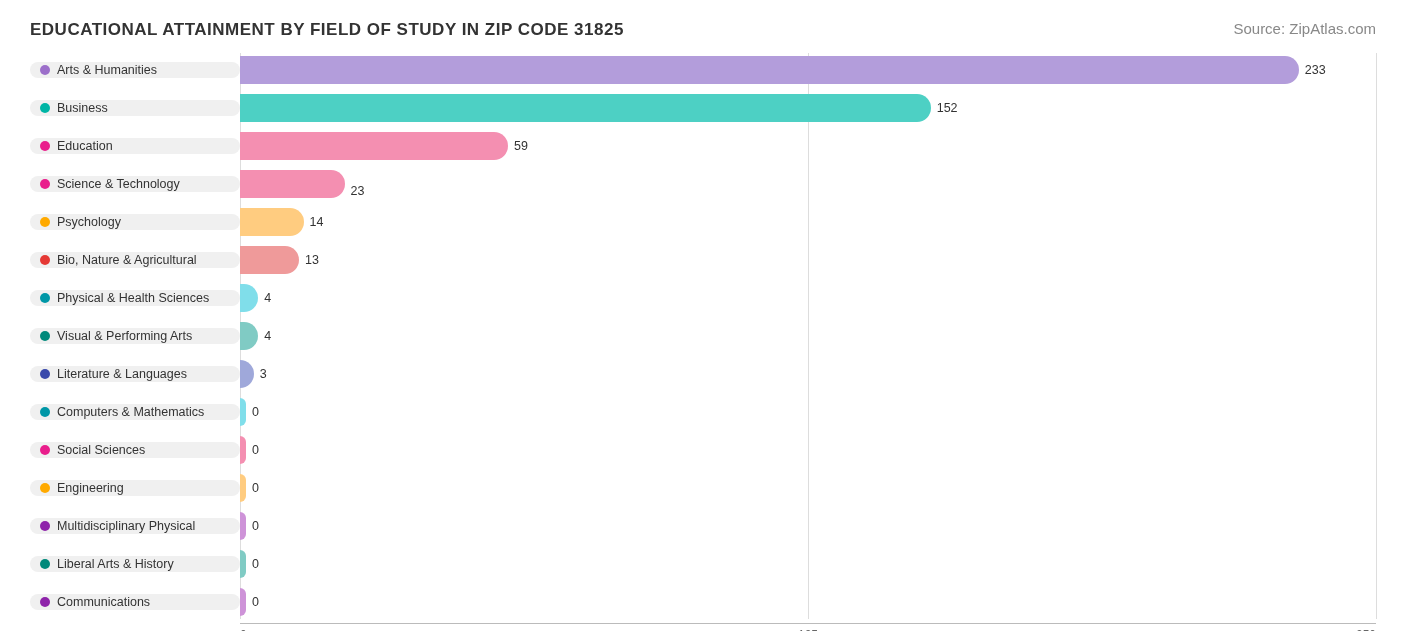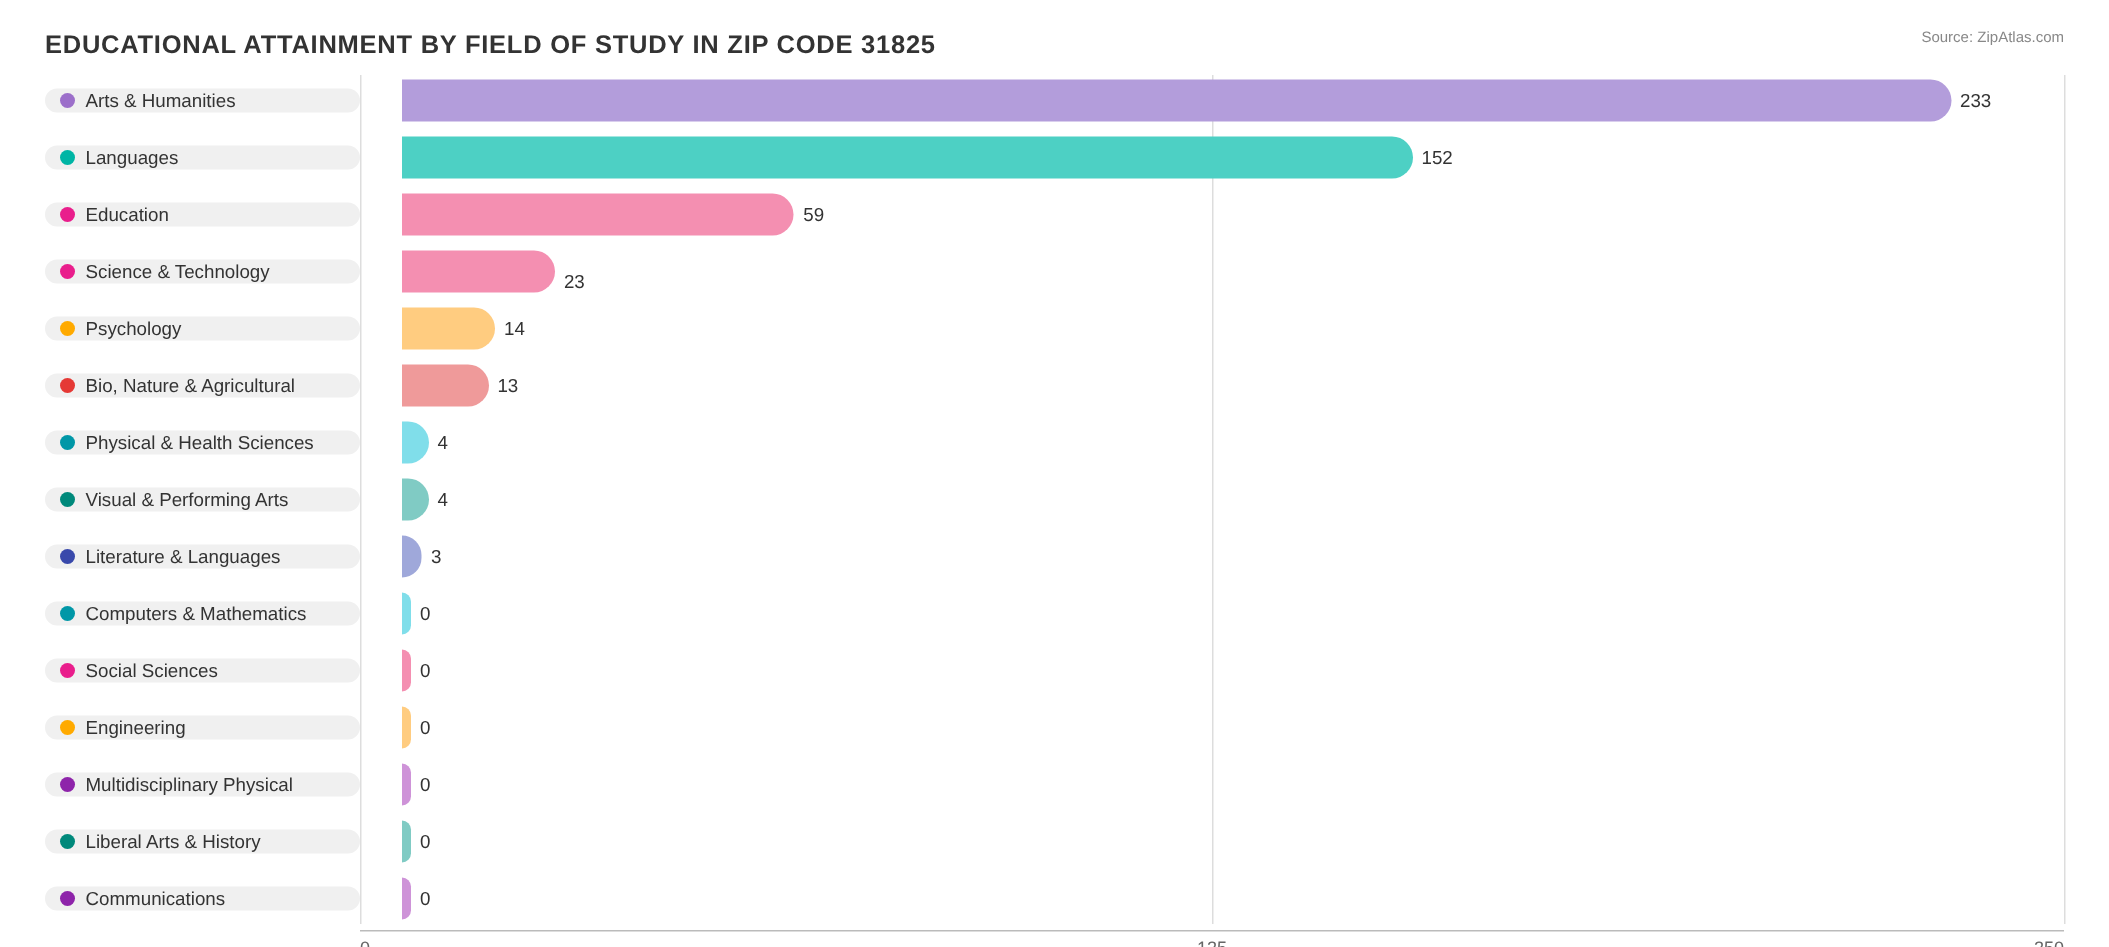--- a/index.html
+++ b/index.html
@@ -19,7 +19,7 @@
       margin-bottom: 4px;
     }
     .source {
-      font-size: 10px;
+      font-size: 15px;
       color: #888;
       text-align: right;
       margin-bottom: 10px;

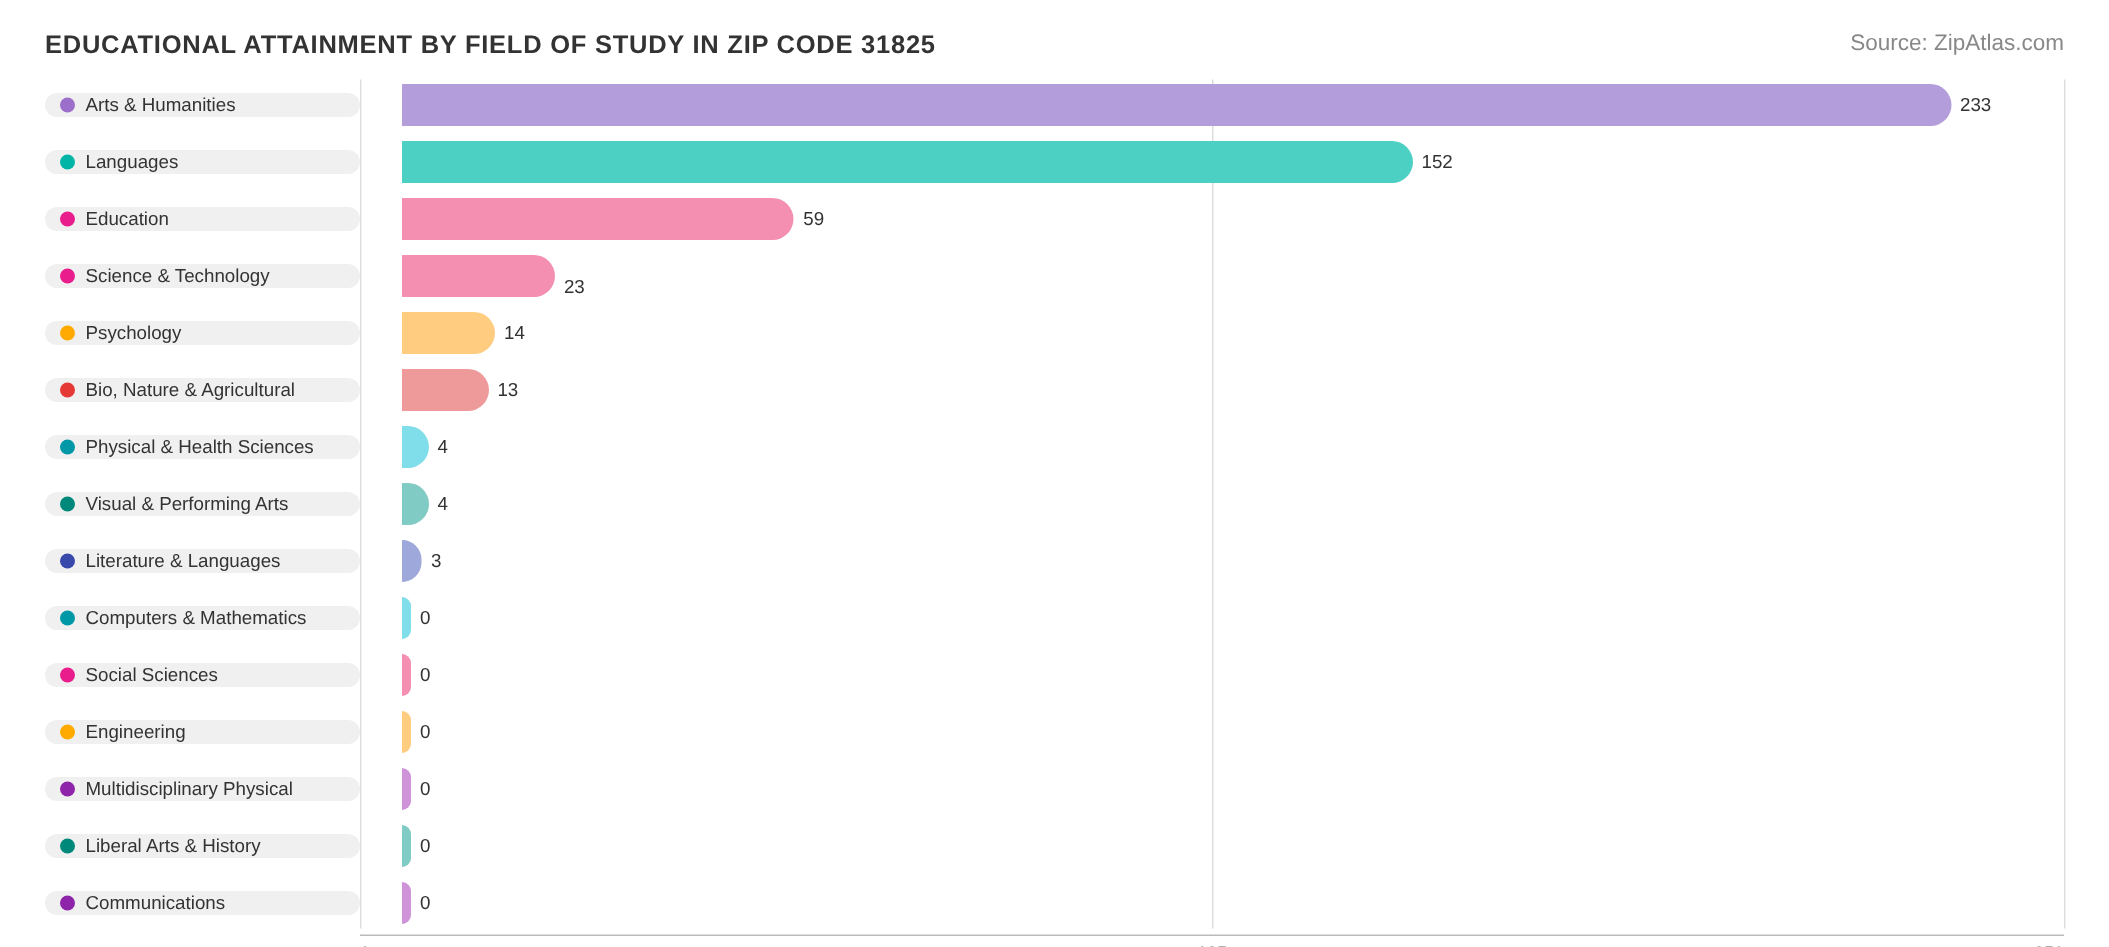--- a/index.html
+++ b/index.html
@@ -58,7 +58,6 @@
       position: relative;
       display: flex;
       align-items: center;
-      padding-left: 28px;
     }
     .bar-fill {
       height: 28px;

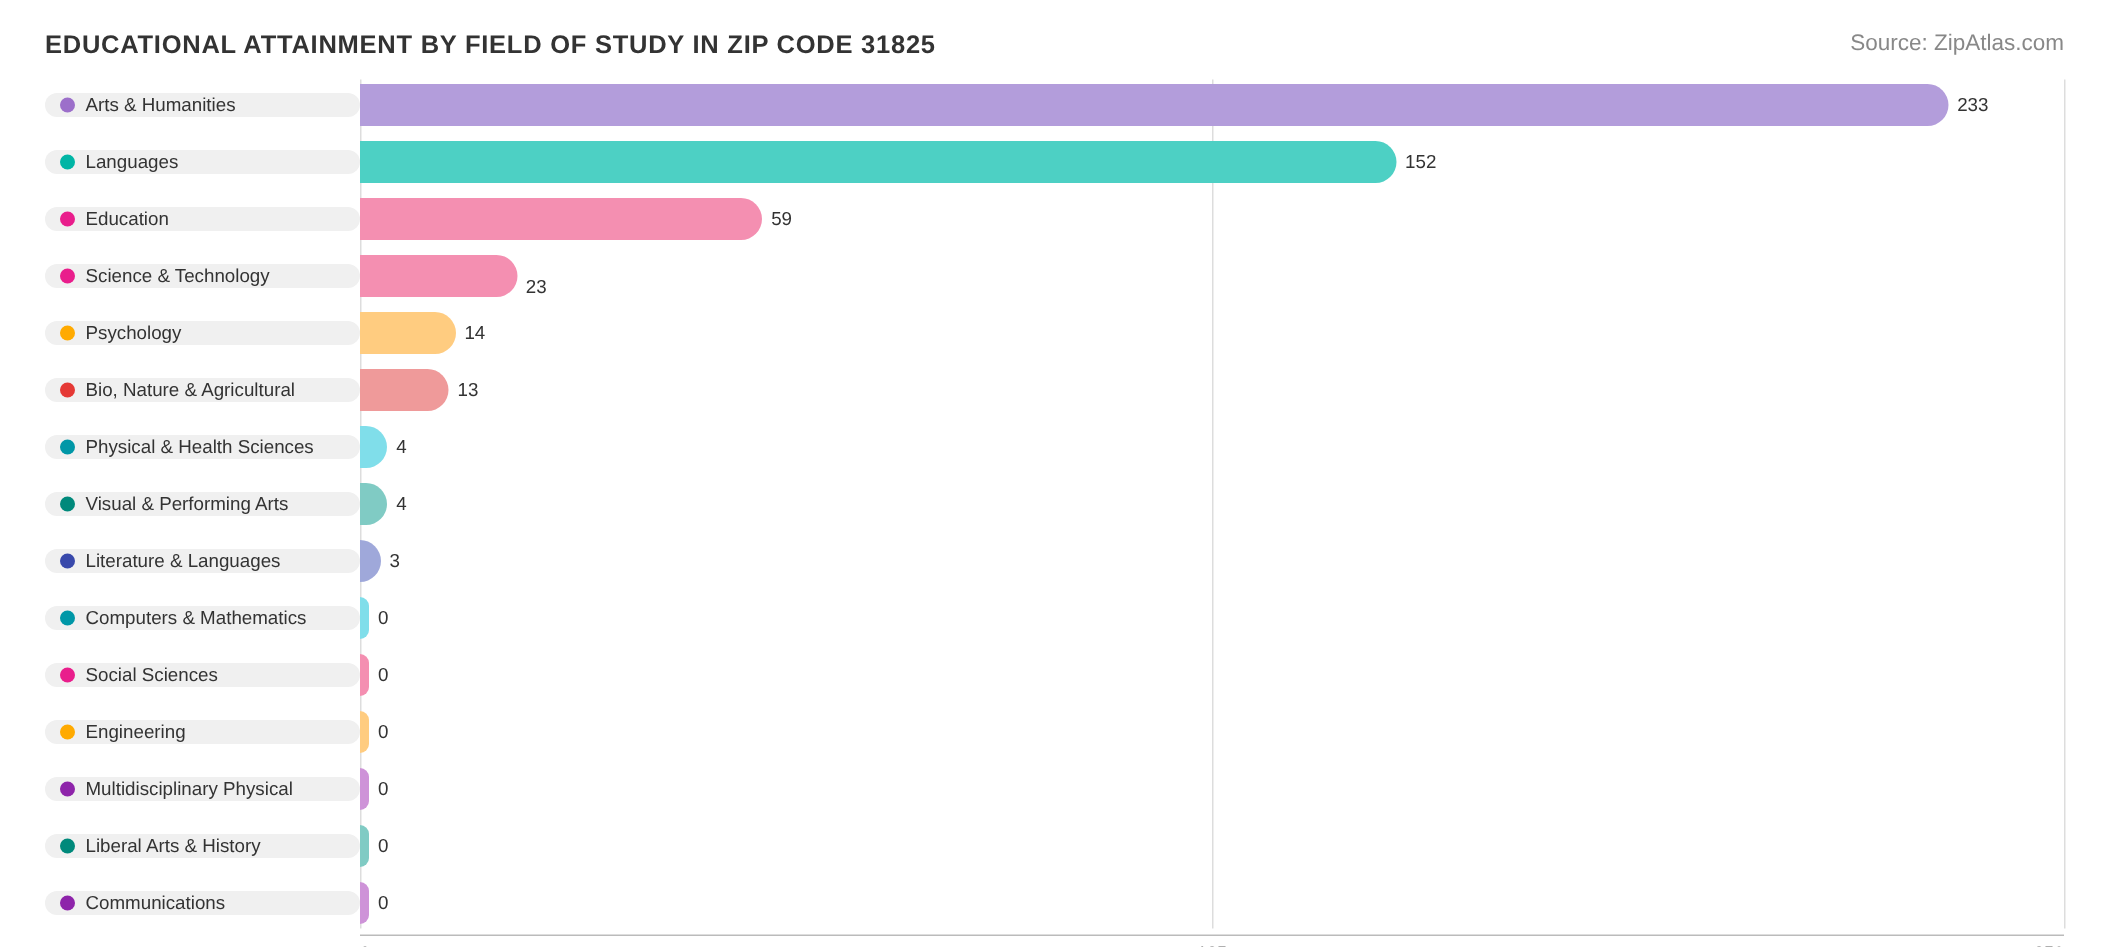--- a/index.html
+++ b/index.html
@@ -124,7 +124,7 @@
       <div class="bar-row">
         <div class="bar-label">
           <div class="bar-label-dot" style="background: rgb(0, 181, 165);"></div>
-          <span>Languages</span>
+          <span>Business</span>
         </div>
         <div class="bar-track" style="position: relative;">
           <div class="bar-fill" style="width: 60.8%; background: rgb(77, 208, 196); min-width: 8px;"></div>

